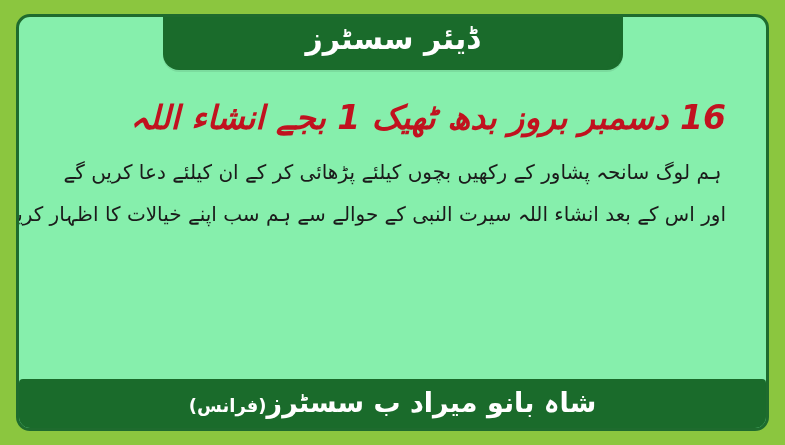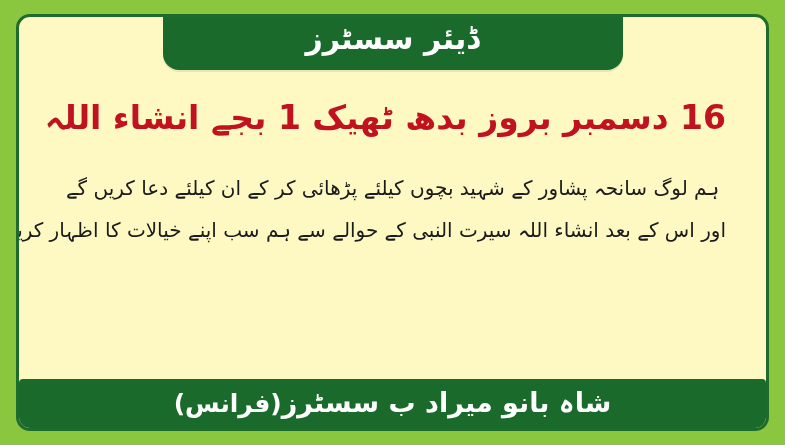--- a/index.html
+++ b/index.html
@@ -24,7 +24,7 @@
     width: 100%;
     height: 100%;
     box-sizing: border-box;
-    background: #fef9c3;
+    background: #86efac;
     border: 3px solid #1e6b2e;
     border-radius: 14px;
     display: flex;

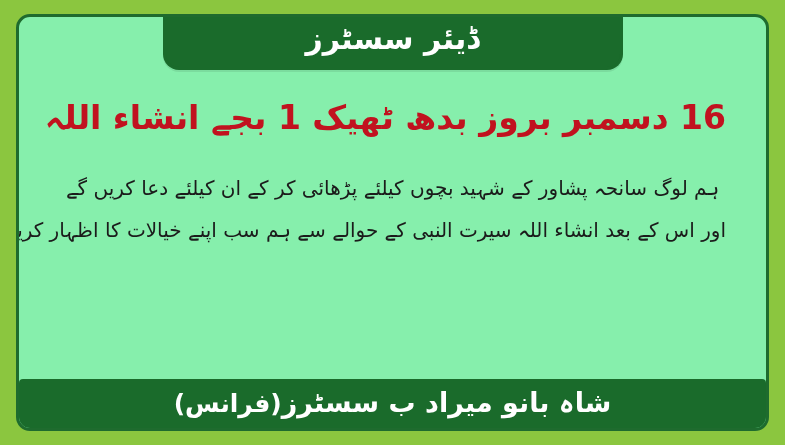--- a/index.html
+++ b/index.html
@@ -76,8 +76,9 @@
     direction: rtl;
     line-height: 1.35;
     margin-top: 16px;
-    margin-bottom: 20px;
+    margin-bottom: 4px;
     white-space: nowrap;
+    font-style: italic;
   }
   .lines {
     margin-top: 6px;

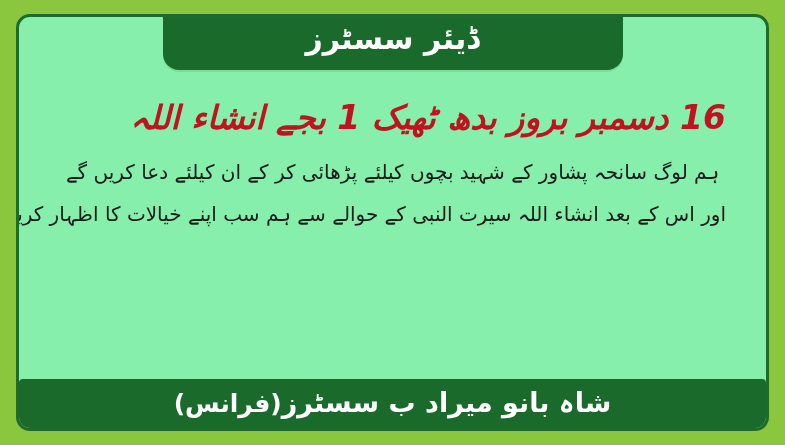--- a/index.html
+++ b/index.html
@@ -129,7 +129,7 @@
       <div class="headline">16 دسمبر بروز بدھ ٹھیک 1 بجے انشاء اللہ</div>
 
       <div class="lines">
-        <div class="line">ہم لوگ سانحہ پشاور کے شہید بچوں کیلئے پڑھائی کر کے ان کیلئے دعا کریں گے</div>
+        <div class="line">ہم لوگ سانحہ پشاور کے رکھیں بچوں کیلئے پڑھائی کر کے ان کیلئے دعا کریں گے</div>
         <div class="line">اور اس کے بعد انشاء اللہ سیرت النبی کے حوالے سے ہم سب اپنے خیالات کا اظہار کریں گی</div>
       </div>
     </div>

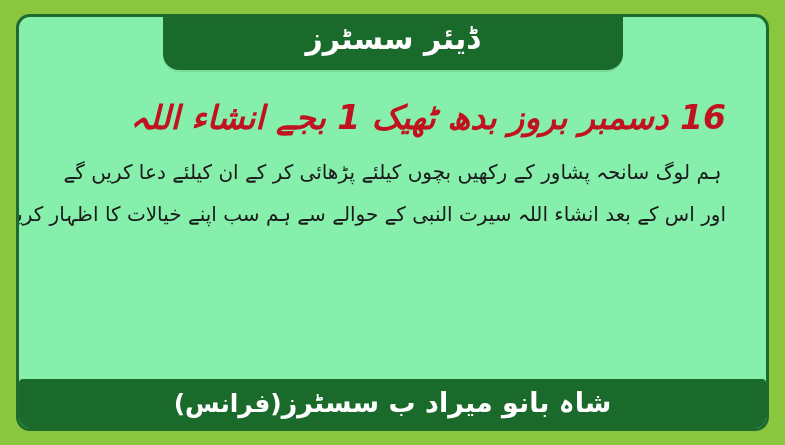--- a/index.html
+++ b/index.html
@@ -112,7 +112,7 @@
     white-space: nowrap;
   }
   .footer-sub {
-    font-size: 25px;
+    font-size: 18px;
   }
 </style>
 </head>

